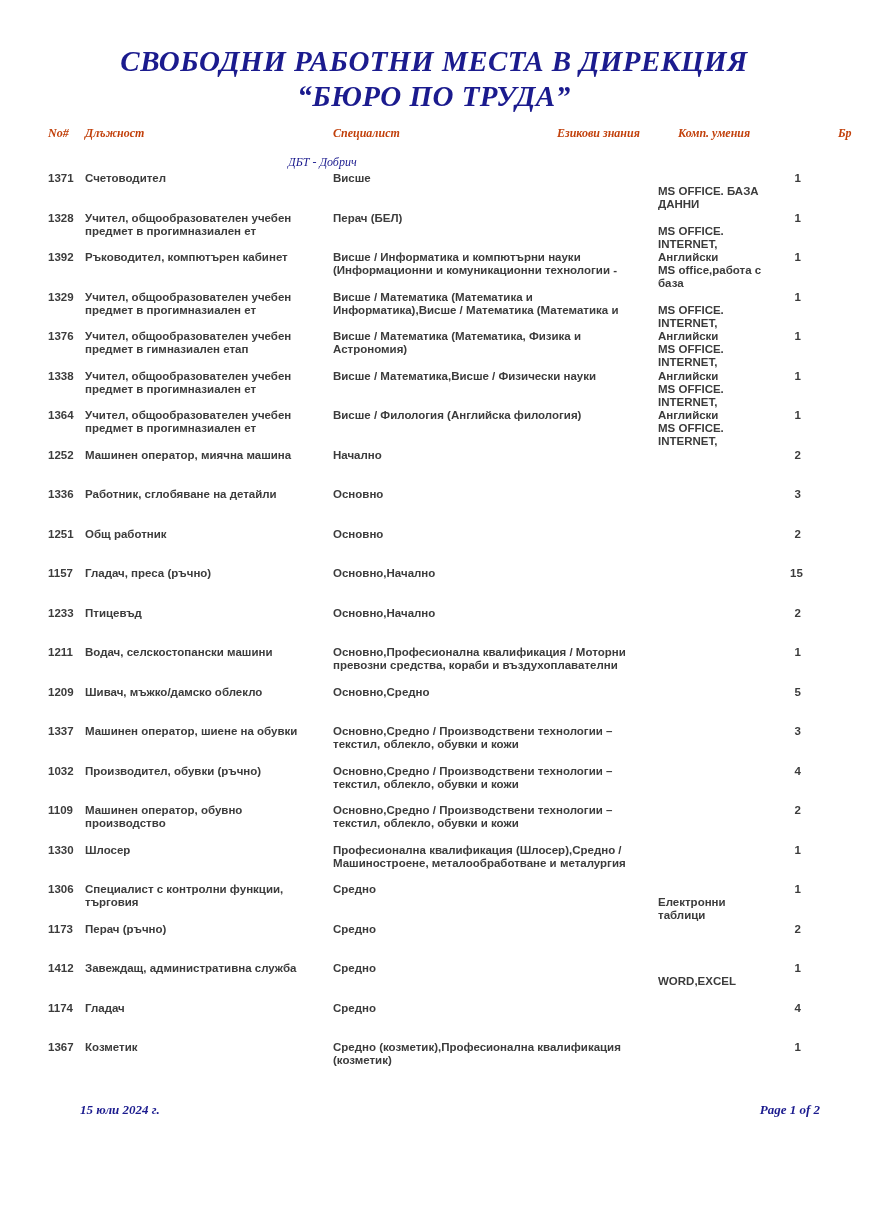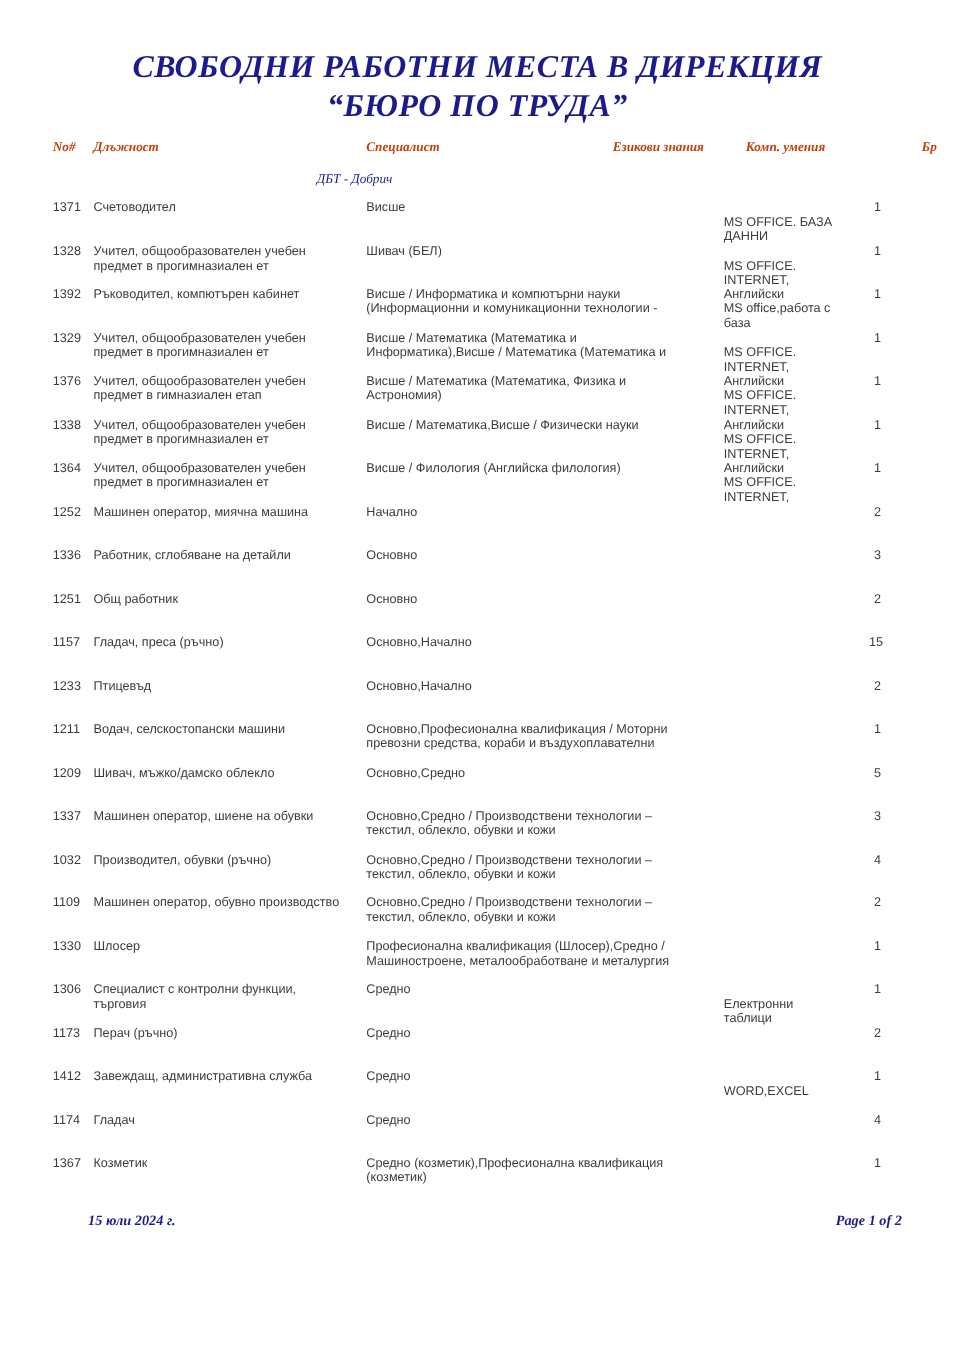--- a/index.html
+++ b/index.html
@@ -36,7 +36,7 @@
     font-size: 12px; line-height: 19px;
     color: #1b1b8e;
   }
-  .rows { margin-top: 11px; }
+  .rows { margin-top: 0; font-weight: bold; }
   .row {
     display: grid;
     grid-template-columns: 37px 248px 325px 132px 30px;

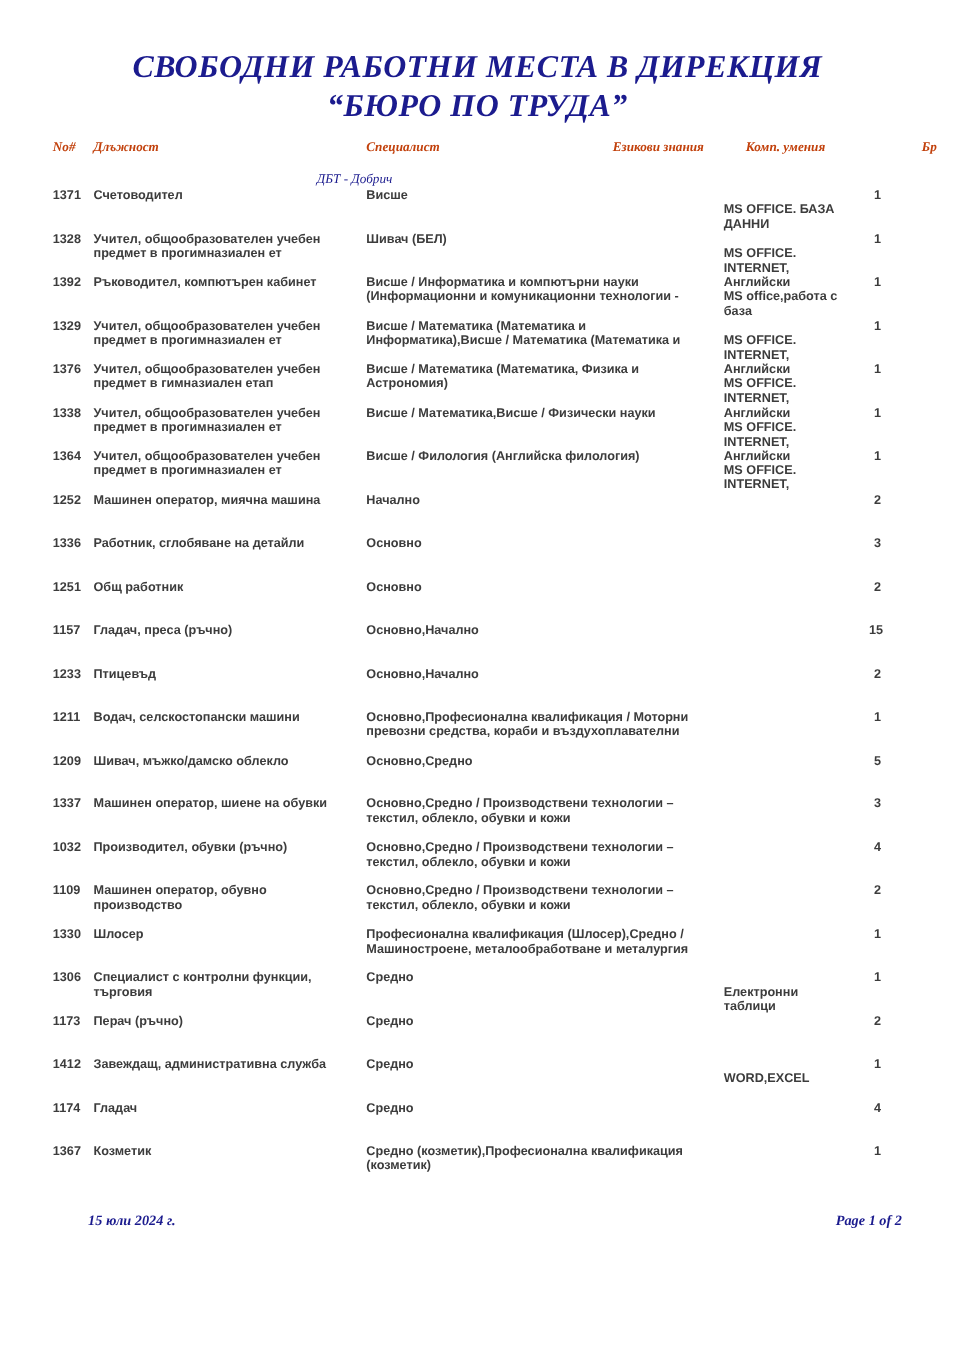--- a/index.html
+++ b/index.html
@@ -94,7 +94,7 @@
     <div class="c no">1328</div>
     <div class="c job">Учител, общообразователен учебен
 предмет в прогимназиален ет</div>
-    <div class="c edu">Шивач (БЕЛ)</div>
+    <div class="c edu">Перач (БЕЛ)</div>
     <div class="c skills">
 MS OFFICE.
 INTERNET,</div>

